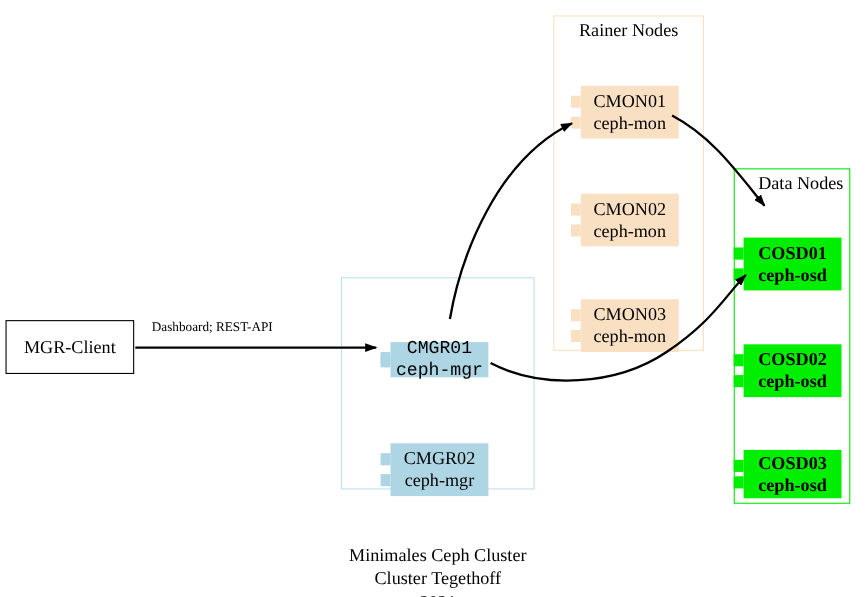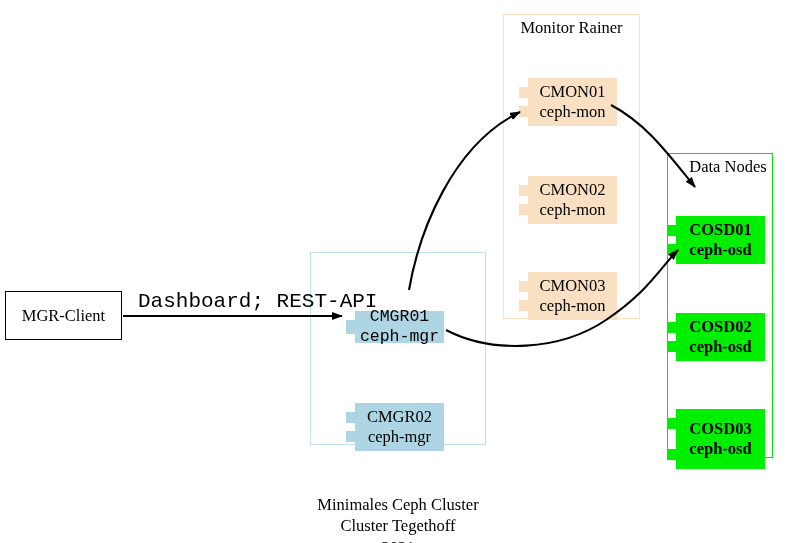--- a/index.html
+++ b/index.html
@@ -116,7 +116,7 @@
 
   <div class="group monitor" style="left:503px; top:14px; width:137px; height:305px;">
   </div>
-  <div class="group-title" style="left:503px; top:18px; width:137px;">Monitor Rainer</div>
+  <div class="group-title" style="left:503px; top:18px; width:137px;">Rainer Nodes</div>
 
   <div class="node mon" style="left:528px; top:58px; width:89px; height:48px;">
     <span class="ear top"></span>

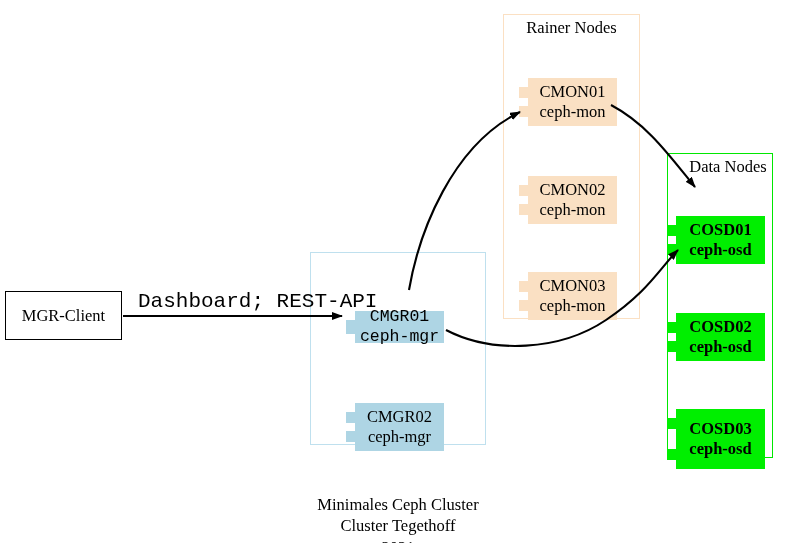--- a/index.html
+++ b/index.html
@@ -91,11 +91,10 @@
   
   .edge-label {
     position: absolute;
-    font-size: 21px;
+    font-size: 12px;
     color: #000;
     white-space: nowrap;
     background: transparent;
-    font-family: Liberation Mono, monospace;
   }
 
   

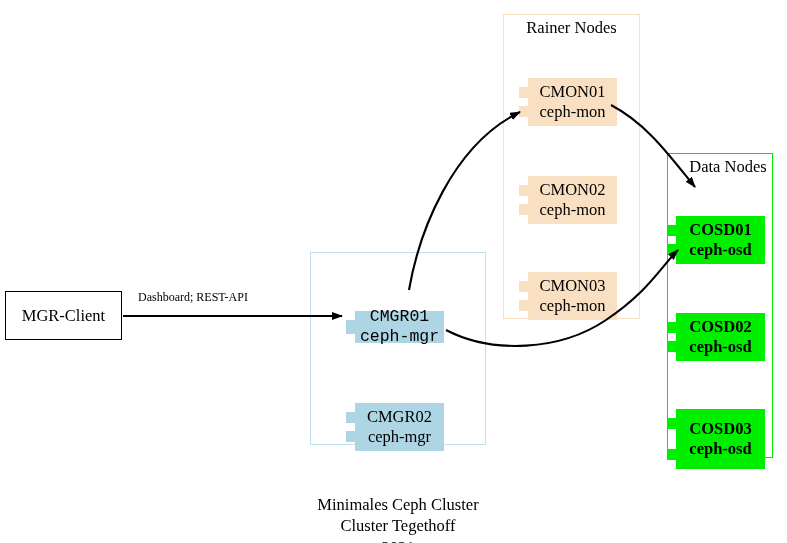--- a/index.html
+++ b/index.html
@@ -173,7 +173,7 @@
     <span class="n-line">ceph-osd</span>
   </div>
 
-  <div class="node osd" style="left:676px; top:389px; width:89px; height:60px;">
+  <div class="node osd" style="left:676px; top:389px; width:89px; height:44px;">
     <span class="ear top"></span>
     <span class="ear bottom"></span>
     <span class="n-line">COSD03</span>

